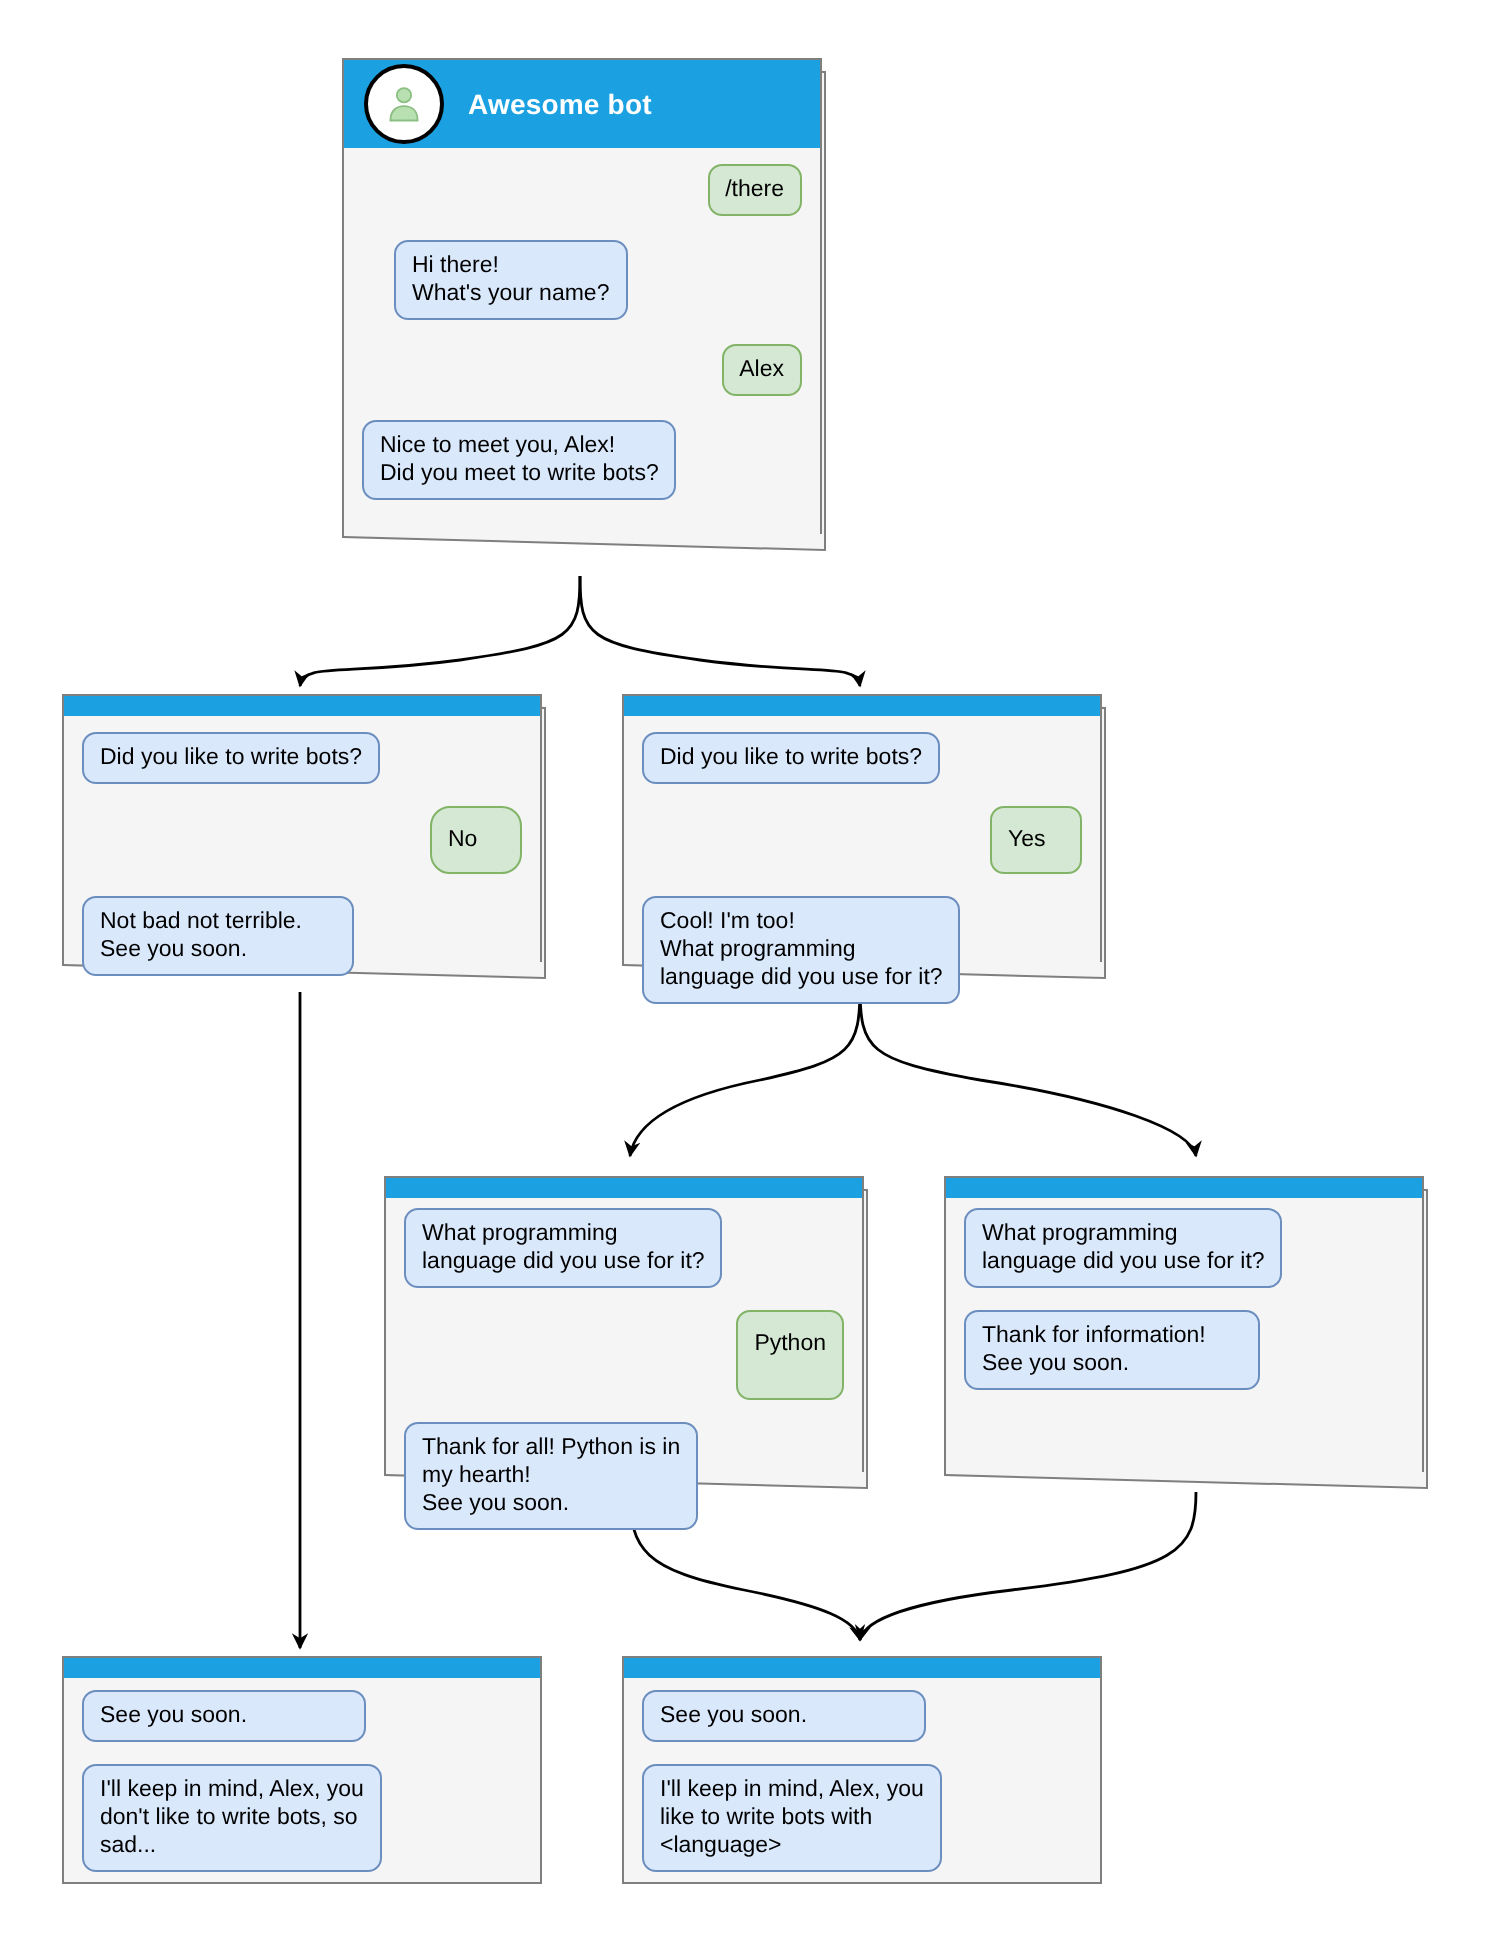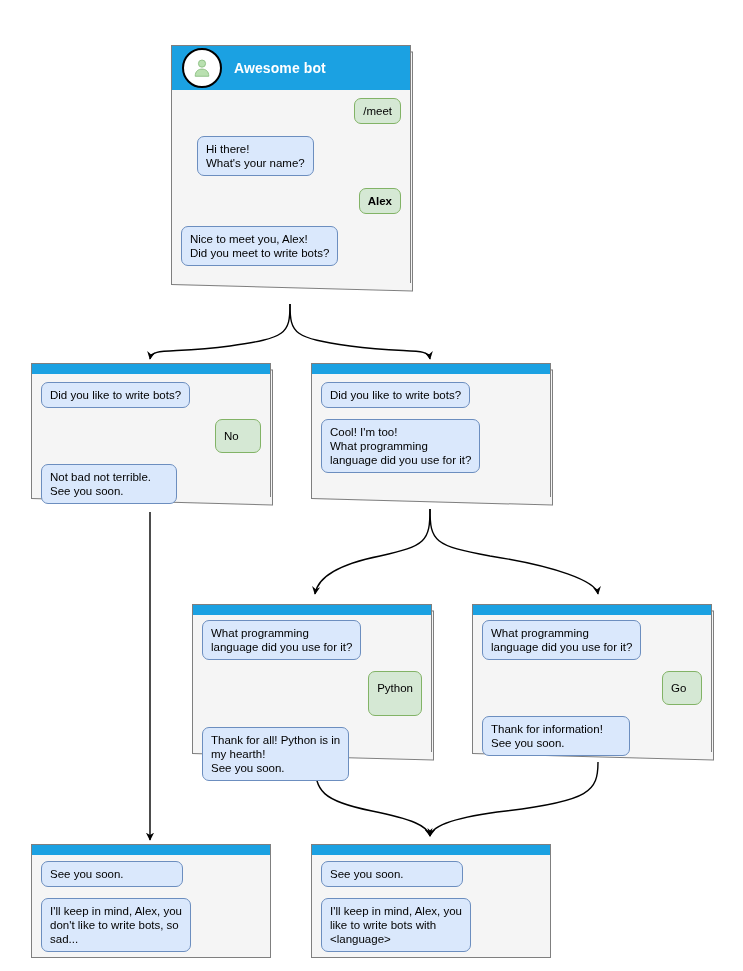--- a/index.html
+++ b/index.html
@@ -17,7 +17,7 @@
   }
   #canvas {
     position: absolute;
-    left: 0; top: 16px;
+    left: 0; top: 0;
     width: 743px;
     height: 683px;
   }

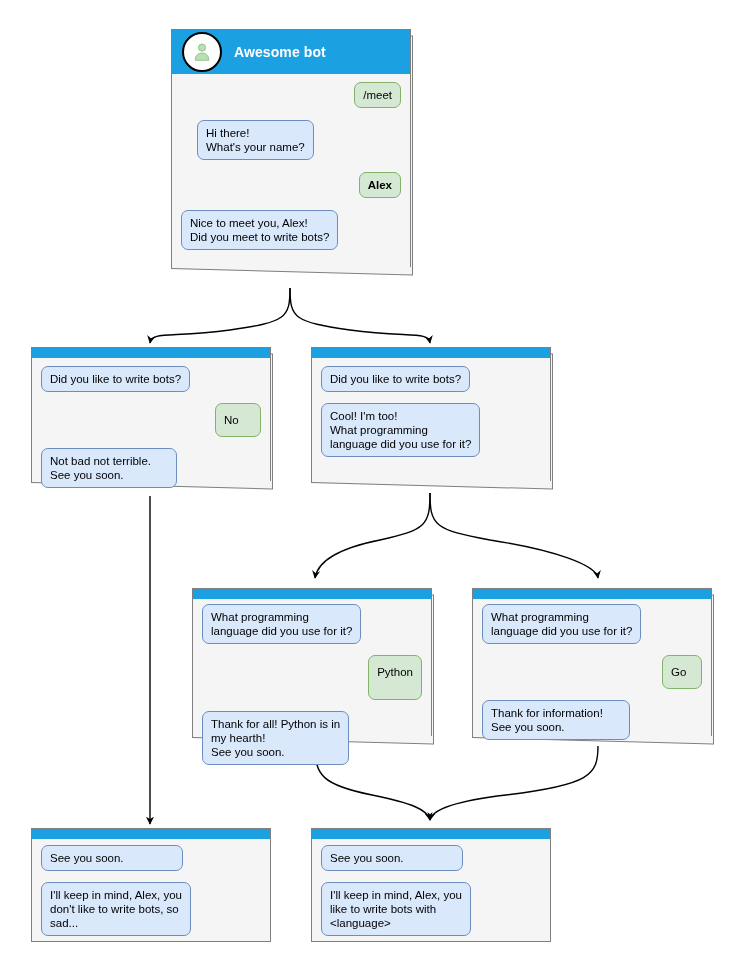--- a/index.html
+++ b/index.html
@@ -167,7 +167,7 @@
       </div>
       <div class="chat">
         <div class="row right" style="margin-bottom:12px;">
-          <span class="msg user">/meet</span>
+          <span class="msg user">/there</span>
         </div>
         <div class="row left" style="margin-bottom:12px;padding-left:16px;">
           <span class="msg bot" style="min-width:112px;">Hi there!

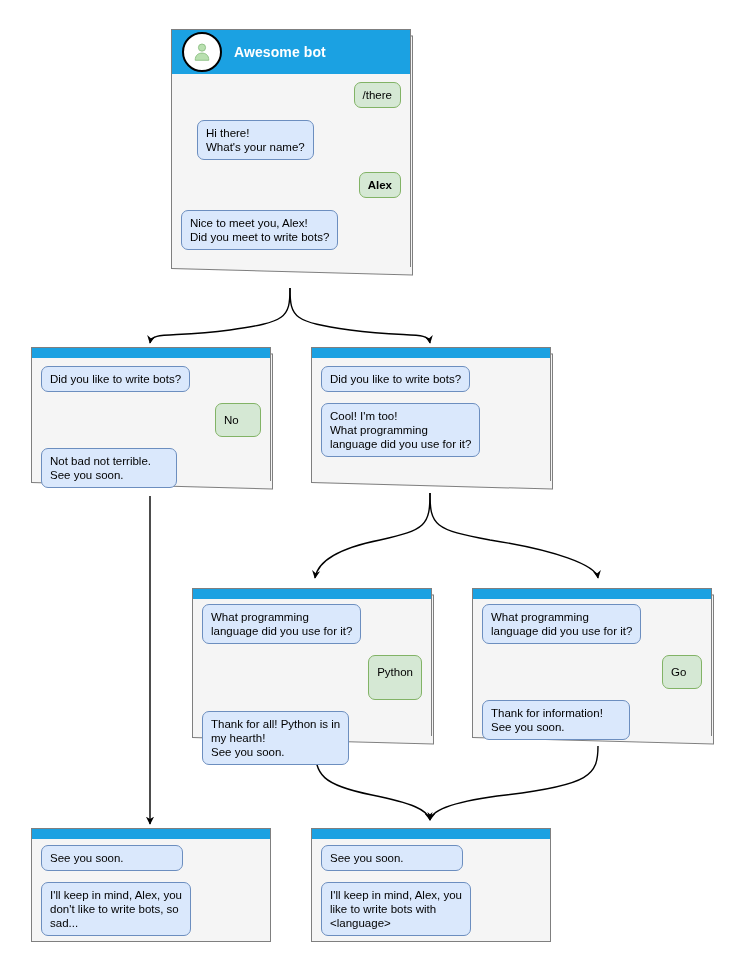--- a/index.html
+++ b/index.html
@@ -173,7 +173,7 @@
           <span class="msg bot" style="min-width:112px;">Hi there!
 What's your name?</span>
         </div>
-        <div class="row right" style="margin-bottom:12px;font-weight:bold;">
+        <div class="row right" style="margin-bottom:12px;">
           <span class="msg user" style="min-width:40px;">Alex</span>
         </div>
         <div class="row left">

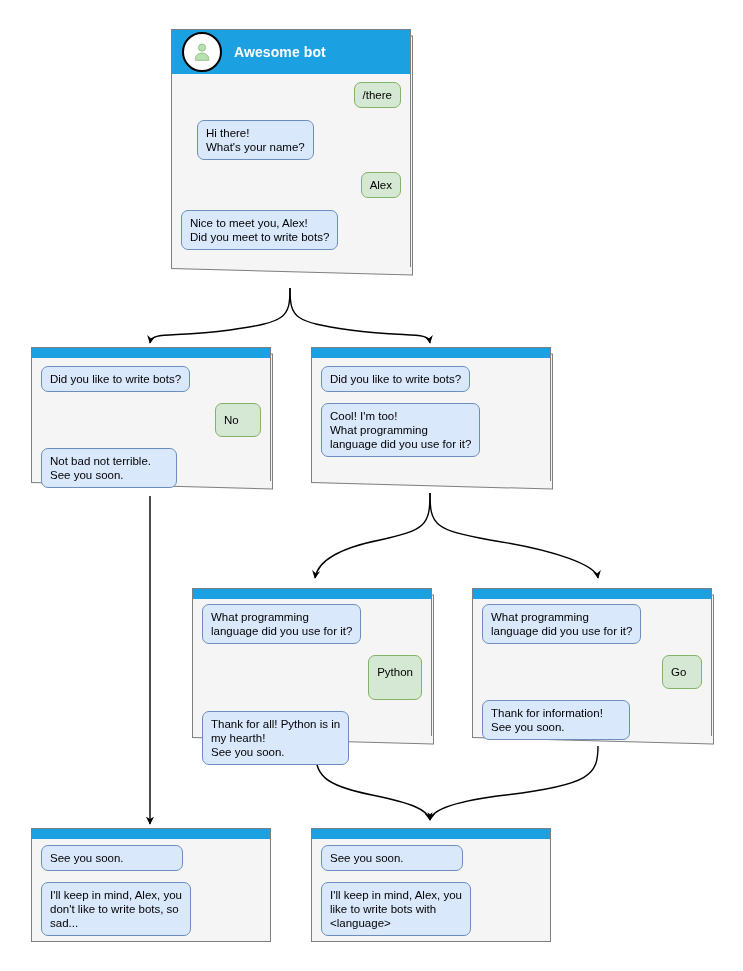--- a/index.html
+++ b/index.html
@@ -193,7 +193,7 @@
           <span class="msg bot">Did you like to write bots?</span>
         </div>
         <div class="row right" style="margin-bottom:11px;">
-          <span class="msg user" style="min-width:46px; padding-top:9px; padding-bottom:9px;">No</span>
+          <span class="msg user" style="min-width:46px; padding-top:9px; padding-bottom:9px;border-radius:10px;">No</span>
         </div>
         <div class="row left">
           <span class="msg bot" style="min-width:136px;">Not bad not terrible.

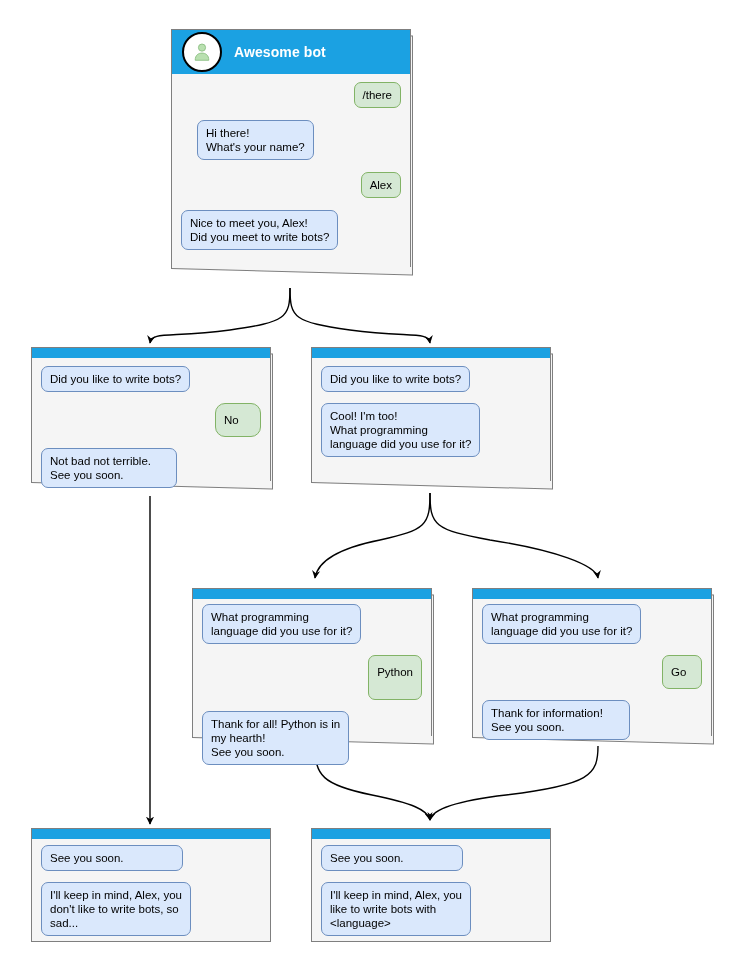--- a/index.html
+++ b/index.html
@@ -211,6 +211,9 @@
         <div class="row left" style="margin-bottom:11px;">
           <span class="msg bot">Did you like to write bots?</span>
         </div>
+        <div class="row right" style="margin-bottom:11px;">
+          <span class="msg user" style="min-width:46px; padding-top:9px; padding-bottom:9px;">Yes</span>
+        </div>
         <div class="row left">
           <span class="msg bot">Cool! I'm too!
 What programming

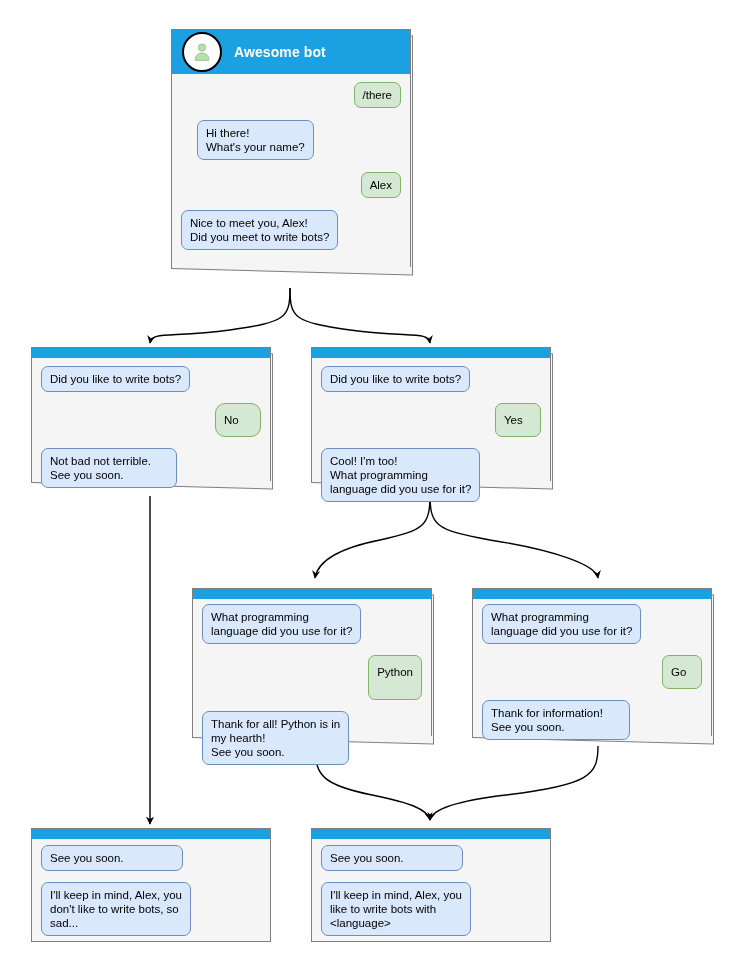--- a/index.html
+++ b/index.html
@@ -253,9 +253,6 @@
           <span class="msg bot">What programming
 language did you use for it?</span>
         </div>
-        <div class="row right" style="margin-bottom:11px;">
-          <span class="msg user" style="min-width:40px; padding-top:9px; padding-bottom:9px;">Go</span>
-        </div>
         <div class="row left">
           <span class="msg bot" style="min-width:148px;">Thank for information!
 See you soon.</span>

